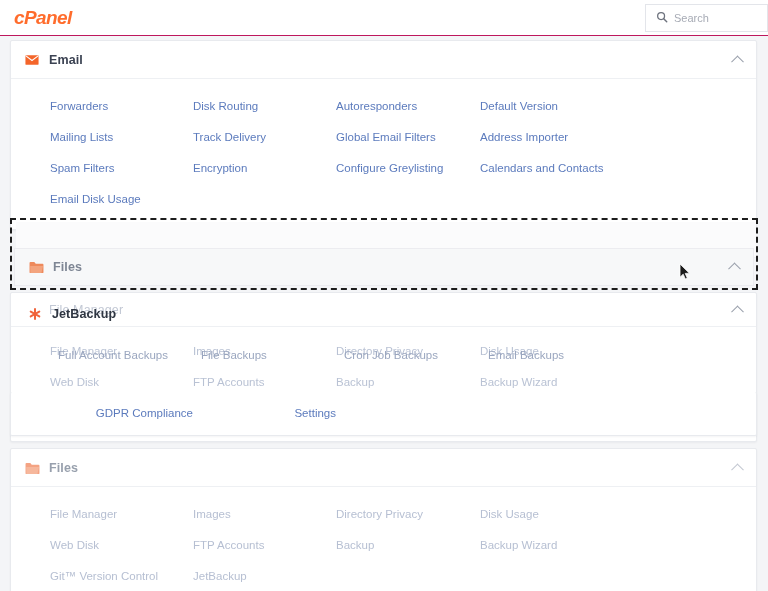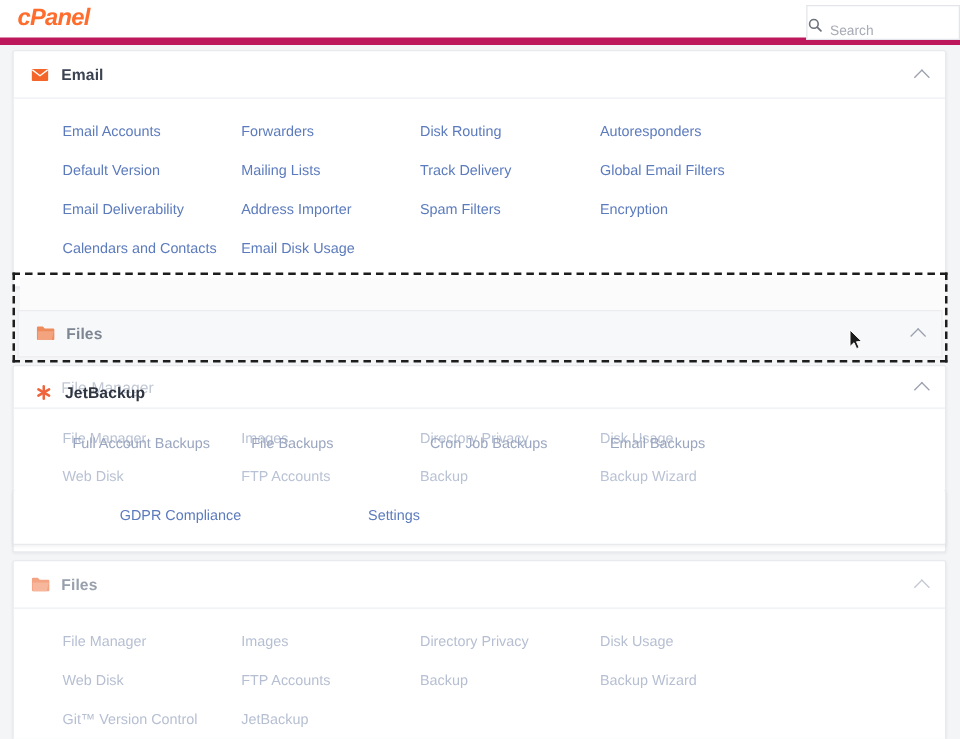--- a/index.html
+++ b/index.html
@@ -15,7 +15,7 @@
   .topbar {
     position: absolute; top: 0; left: 0; width: 768px; height: 36px;
     background: #ffffff;
-    border-bottom: 6px solid #be185d;
+    border-bottom: 1px solid #be185d;
     display: flex; align-items: center;
   }
   .brand {

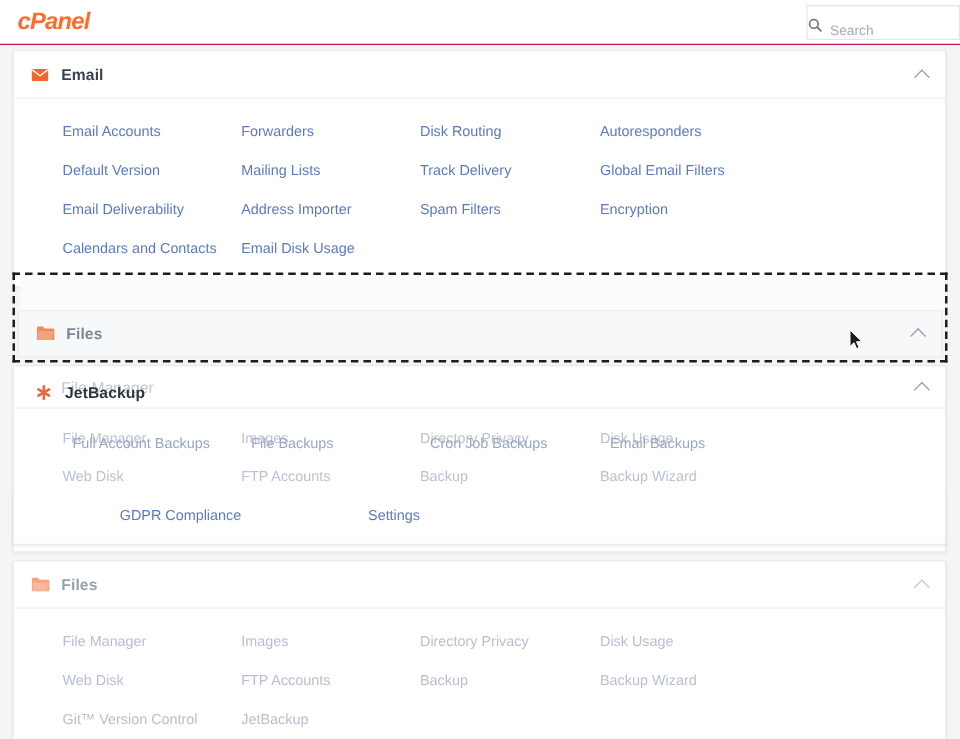--- a/index.html
+++ b/index.html
@@ -30,7 +30,8 @@
     width: 123px; height: 28px;
     background: #fff;
     border: 1px solid #e3e5ea;
-    display: flex; align-items: flex-end;
+    display: flex; align-items: center;
+    padding-left: 10px;
   }
   .searchbox svg { flex: 0 0 auto; }
   .searchbox .sinput {

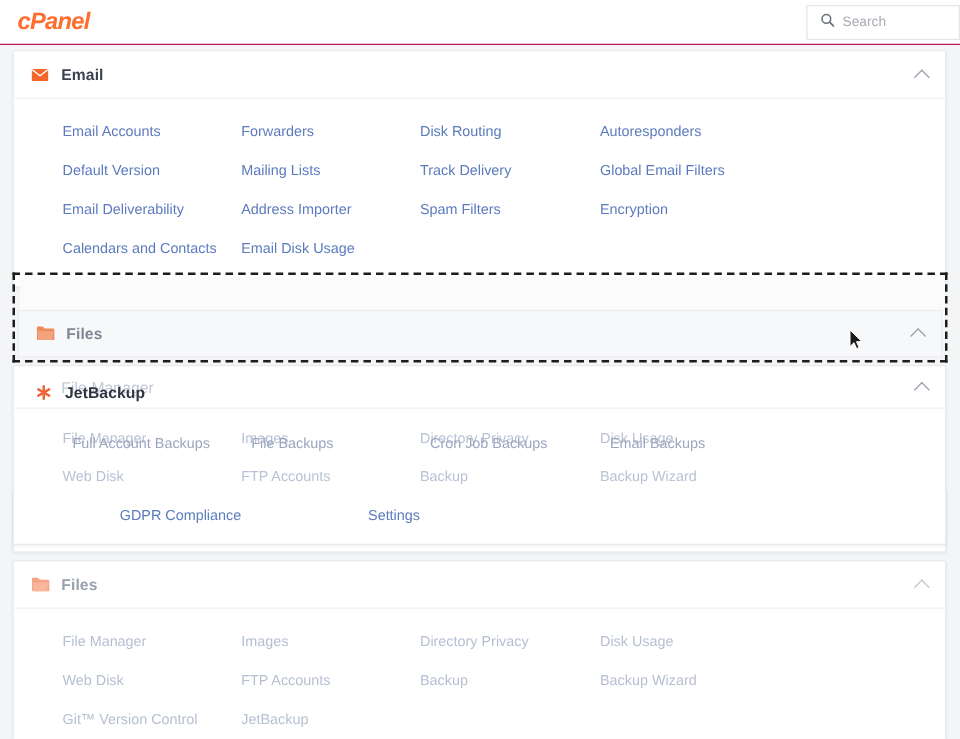--- a/index.html
+++ b/index.html
@@ -169,7 +169,6 @@
       <span class="chev"></span>
     </div>
     <div class="links">
-      <a>Email Accounts</a>
       <a>Forwarders</a>
       <a>Disk Routing</a>
       <a>Autoresponders</a>

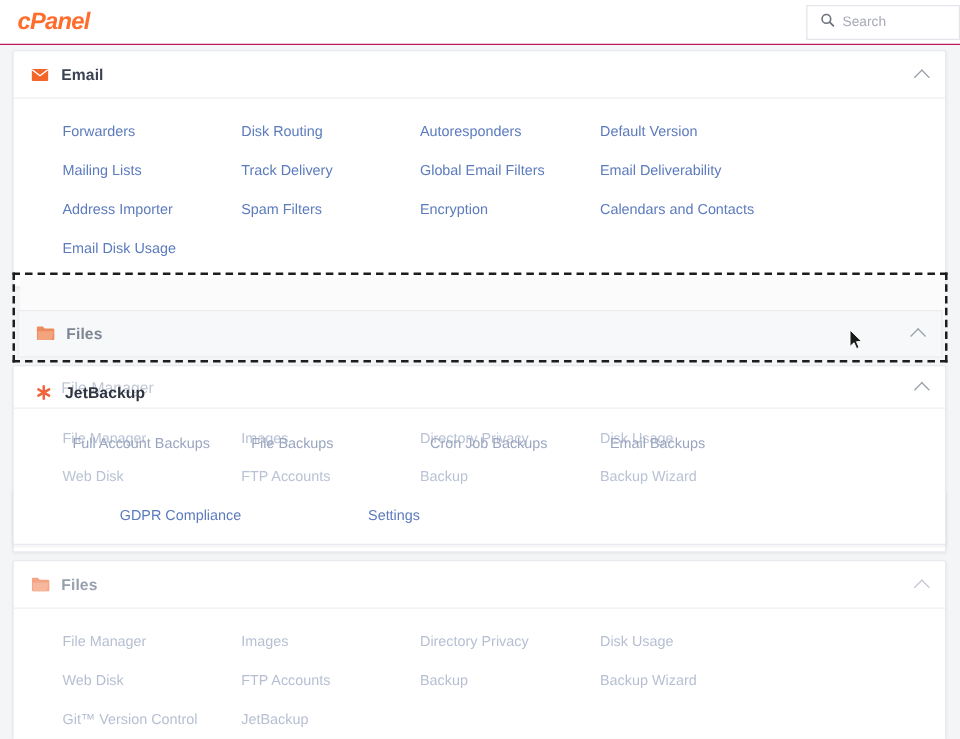--- a/index.html
+++ b/index.html
@@ -176,7 +176,6 @@
       <a>Mailing Lists</a>
       <a>Track Delivery</a>
       <a>Global Email Filters</a>
-      <a>Email Deliverability</a>
       <a>Address Importer</a>
       <a>Spam Filters</a>
       <a>Encryption</a>

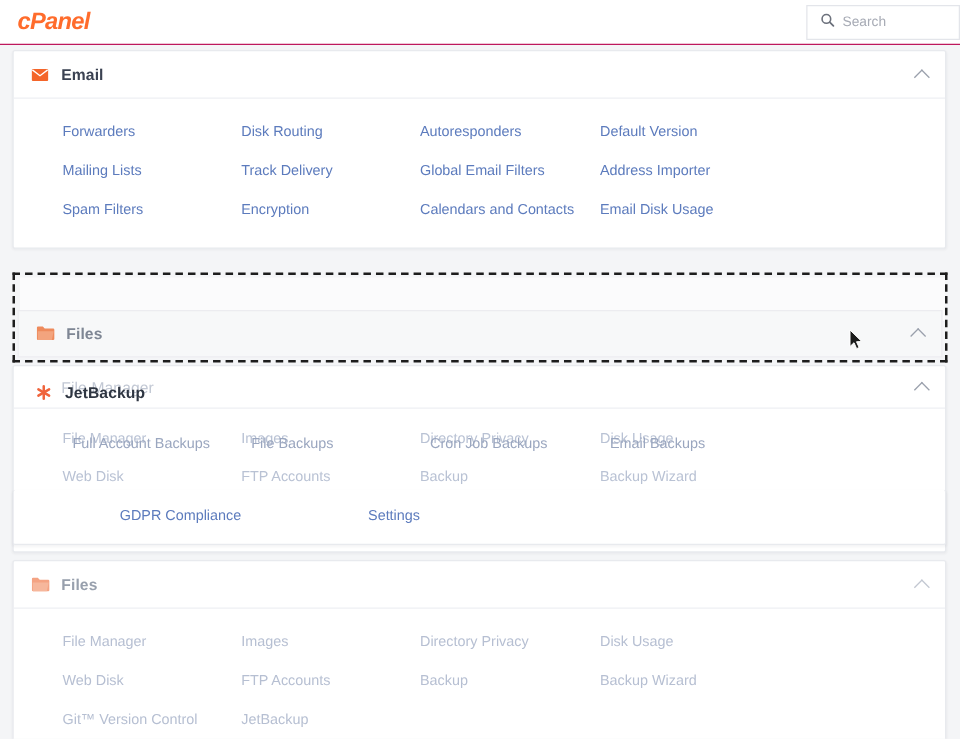--- a/index.html
+++ b/index.html
@@ -179,6 +179,7 @@
       <a>Address Importer</a>
       <a>Spam Filters</a>
       <a>Encryption</a>
+      <a>Configure Greylisting</a>
       <a>Calendars and Contacts</a>
       <a>Email Disk Usage</a>
     </div>

